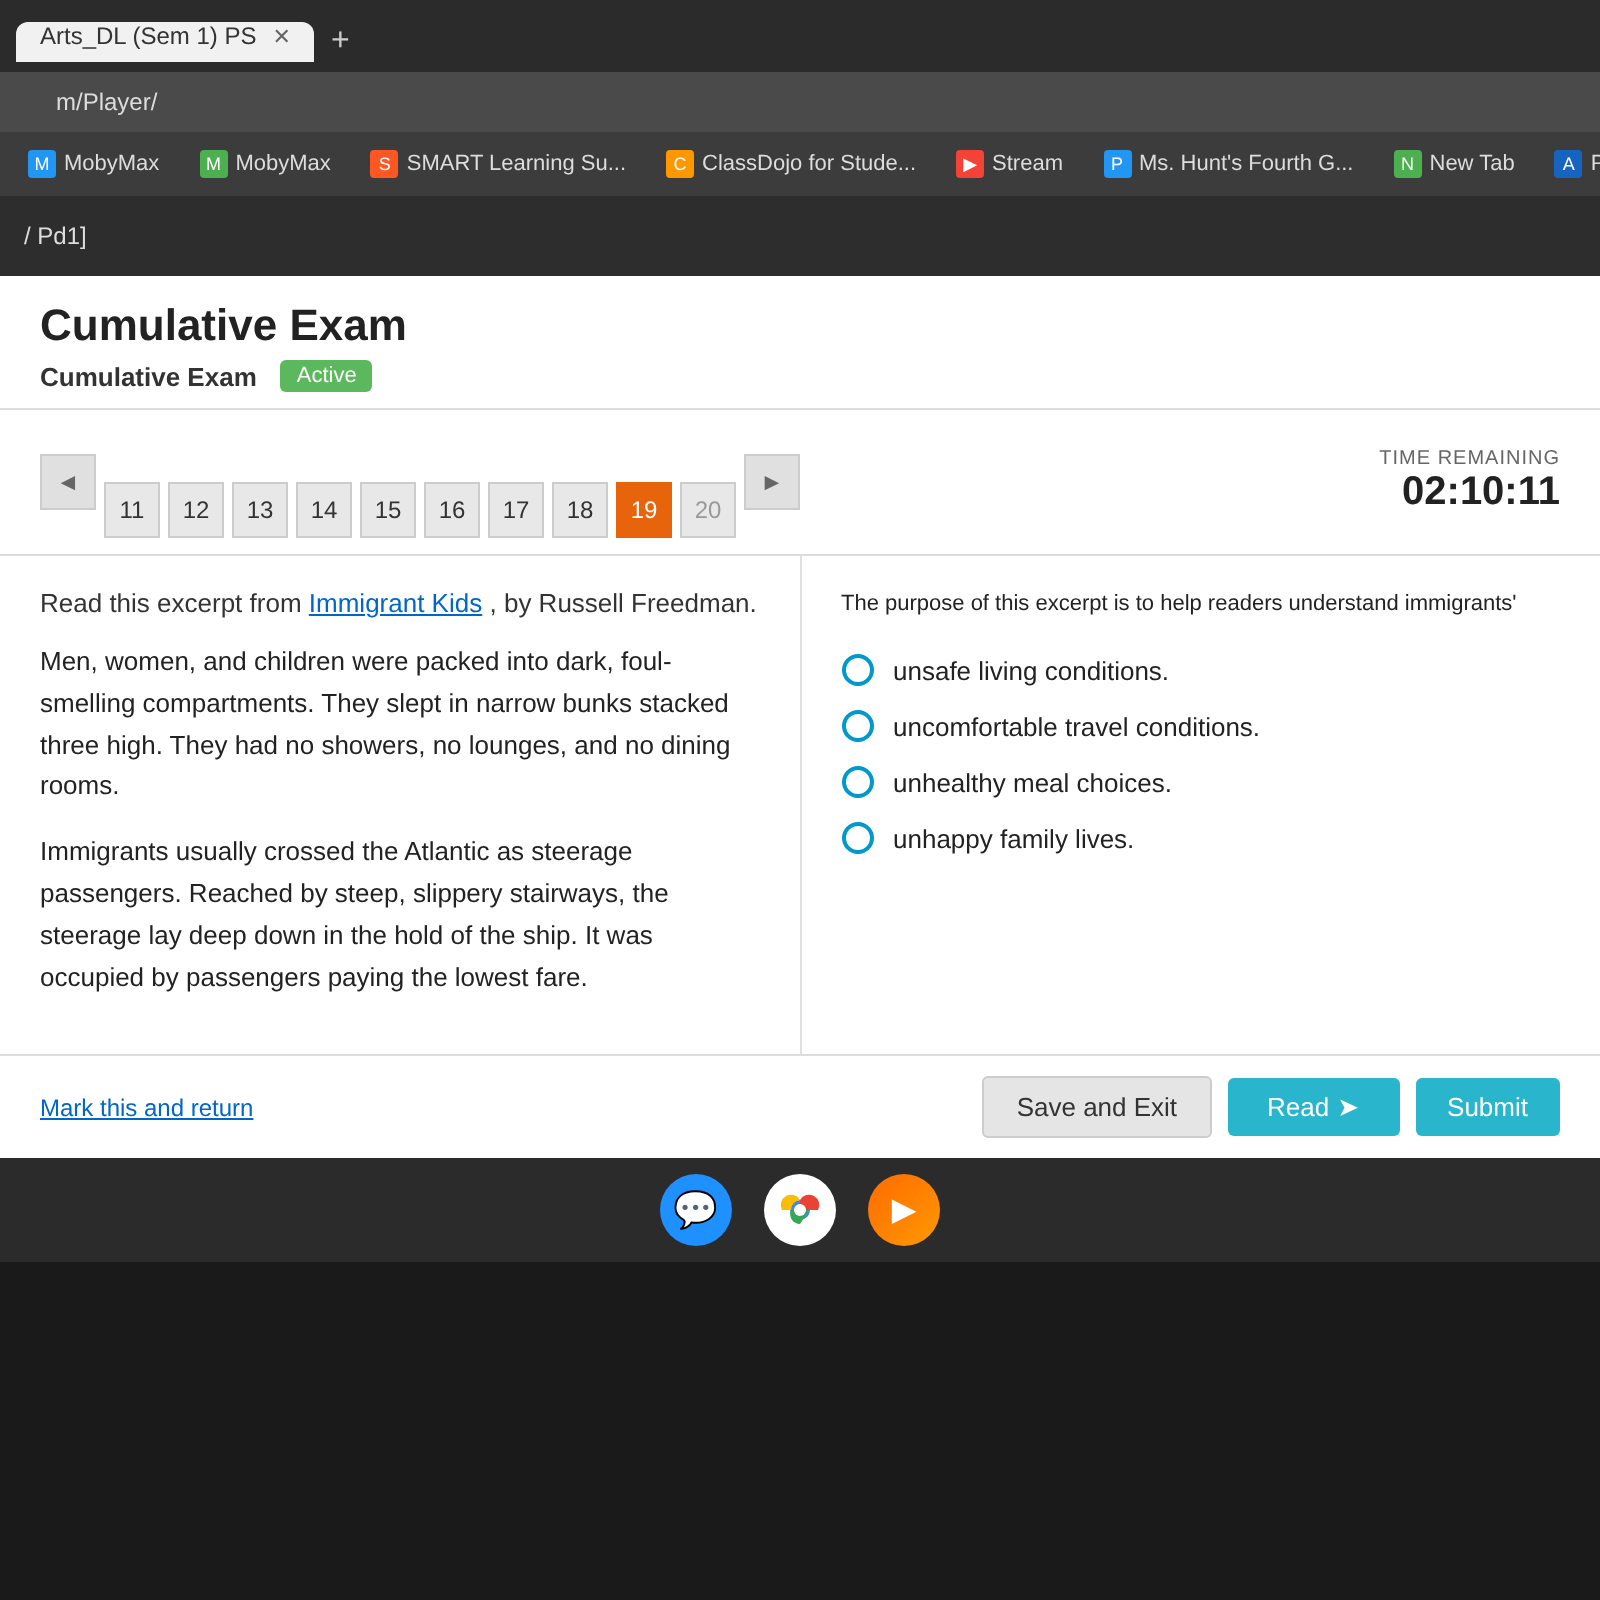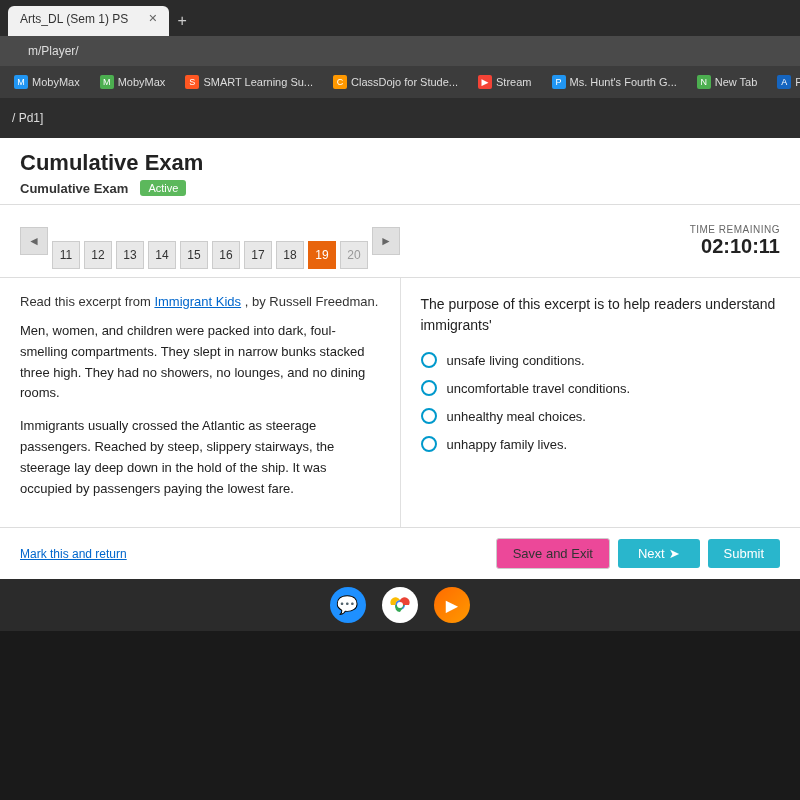--- a/index.html
+++ b/index.html
@@ -31,11 +31,11 @@
       border-radius: 6px 6px 0 0;
       padding: 6px 12px;
       display: flex;
-      align-items: flex-start;
-      gap: 20px;
+      align-items: flex-end;
+      gap: 8px;
       font-size: 12px;
       color: #333;
-      height: 30px;
+      height: 20px;
     }
 
     .tab-close {

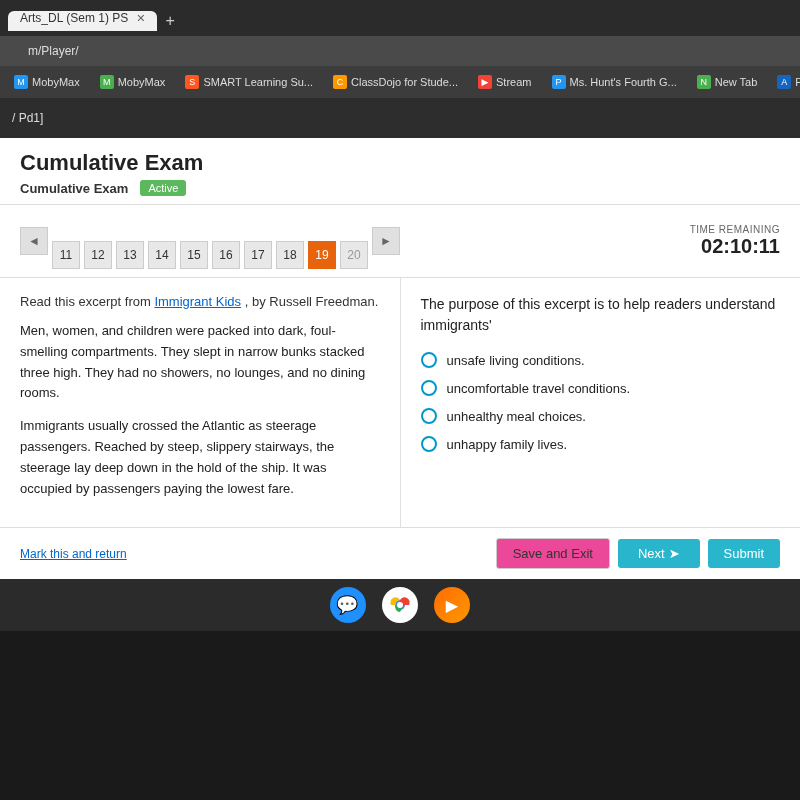--- a/index.html
+++ b/index.html
@@ -266,7 +266,7 @@
     }
 
     .question-prompt {
-      font-size: 14px;
+      font-size: 11px;
       color: #222;
       margin-bottom: 16px;
       line-height: 1.5;

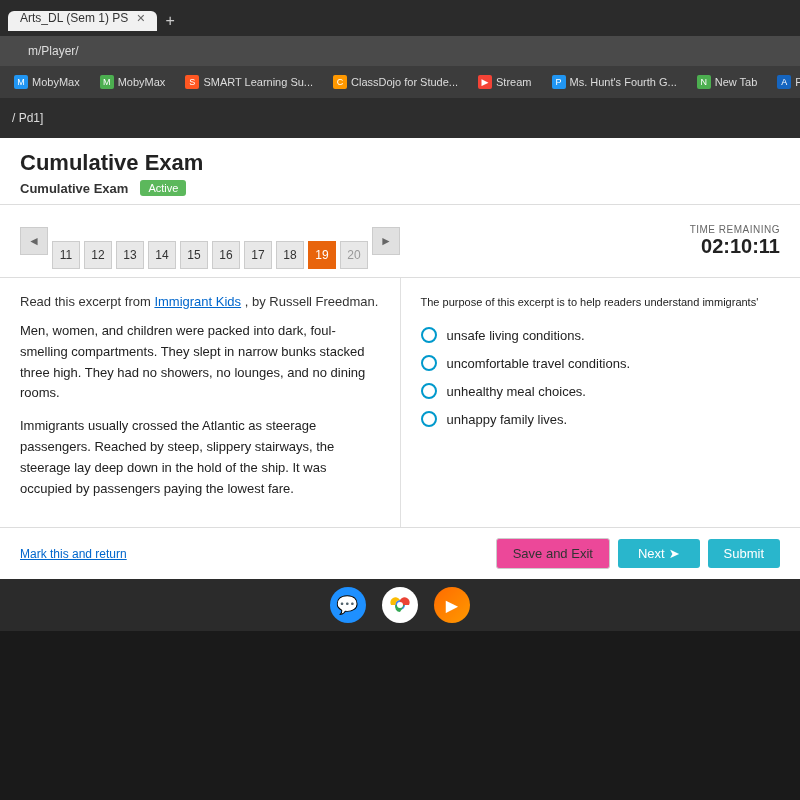--- a/index.html
+++ b/index.html
@@ -318,7 +318,7 @@
     }
 
     .btn-save {
-      background: #ec4899;
+      background: #e5e5e5;
       border: 1px solid #ccc;
       padding: 7px 16px;
       font-size: 13px;

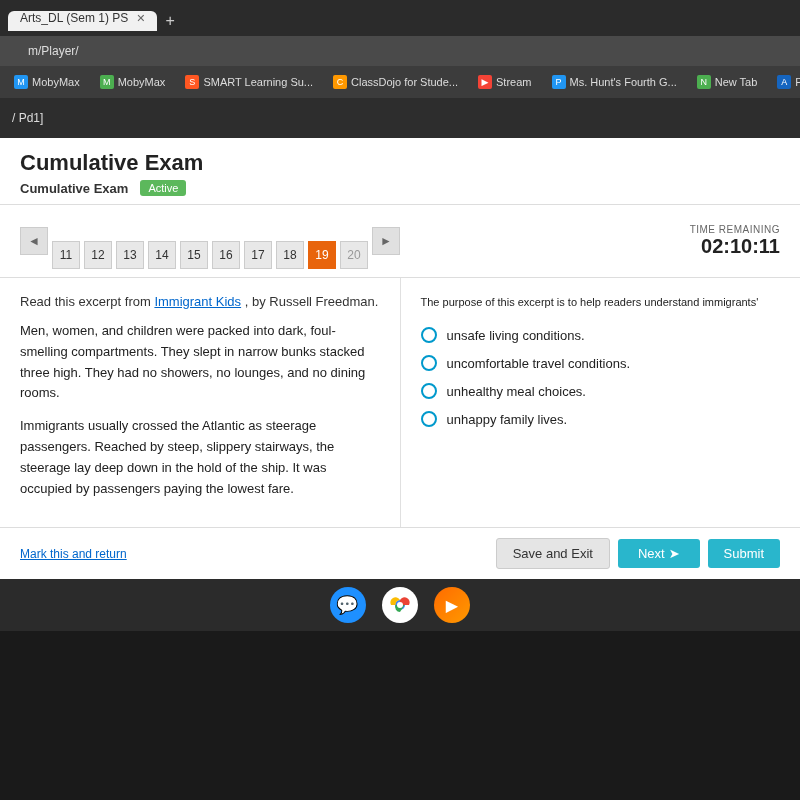--- a/index.html
+++ b/index.html
@@ -510,7 +510,7 @@
     <div class="footer-buttons">
       <button class="btn-save">Save and Exit</button>
       <button class="btn-next">
-        <span>Next</span>
+        <span>Read</span>
         <span>➤</span>
       </button>
       <button class="btn-submit">Submit</button>

